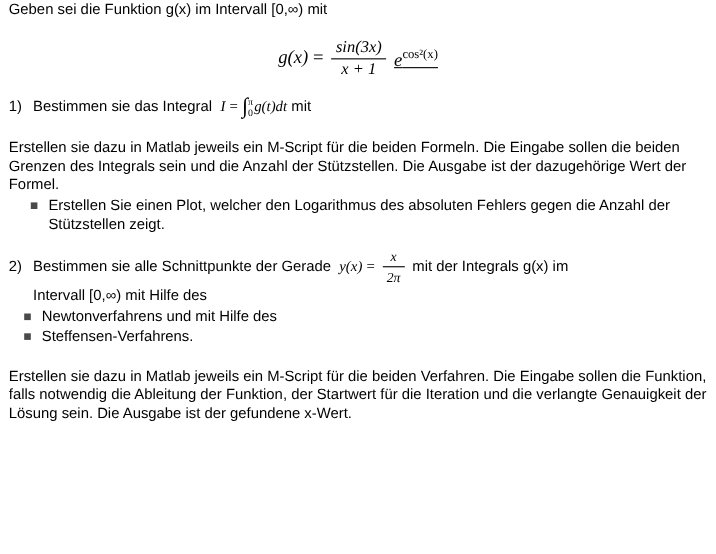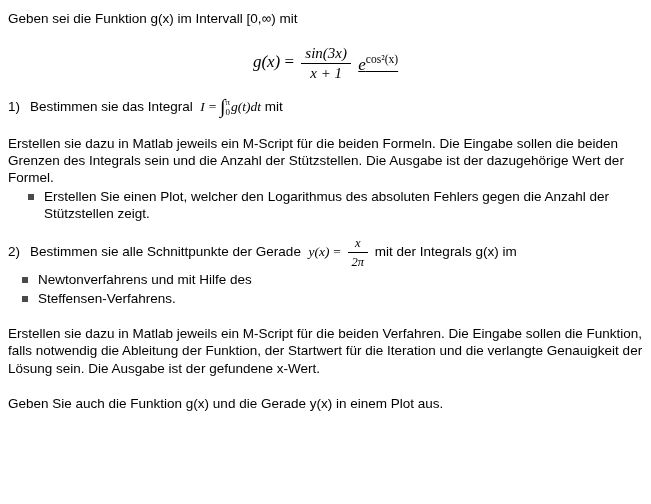--- a/index.html
+++ b/index.html
@@ -19,7 +19,7 @@
     width: 651px;
     height: 504px;
     box-sizing: border-box;
-    padding: 10px 8px 0 8px;
+    padding: 0 8px 0 8px;
   }
   .para {
     font-size: 13.5px;

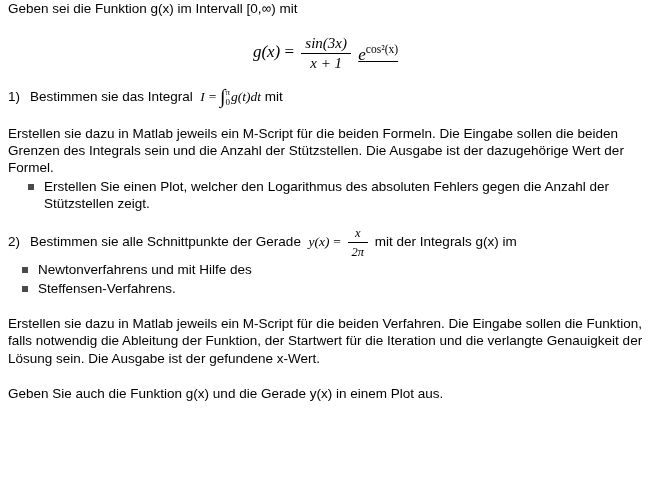--- a/index.html
+++ b/index.html
@@ -185,6 +185,7 @@
       </span>
     </span>
     <span>mit der Integrals g(x) im</span>
+    <div class="indent-cont">Intervall [0,∞) mit Hilfe des</div>
   </div>
 
   <ul class="bullets">

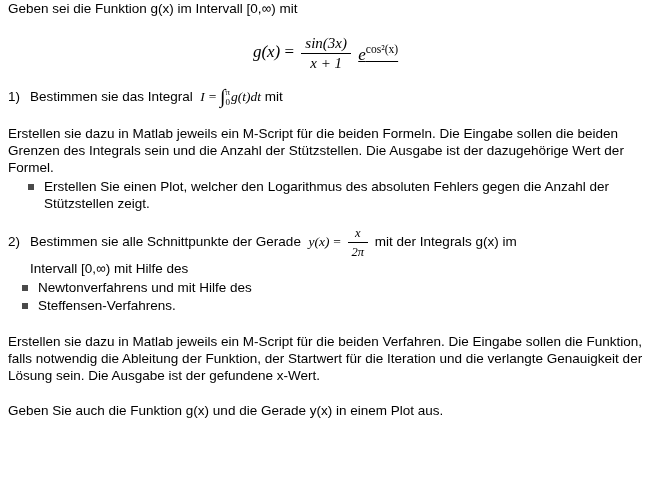--- a/index.html
+++ b/index.html
@@ -194,7 +194,6 @@
   </ul>
 
   <p class="flow">Erstellen sie dazu in Matlab jeweils ein M-Script für die beiden Verfahren. Die Eingabe sollen die Funktion, falls notwendig die Ableitung der Funktion, der Startwert für die Iteration und die verlangte Genauigkeit der Lösung sein. Die Ausgabe ist der gefundene x-Wert.</p>
-  <p class="flow">Geben Sie auch die Funktion g(x) und die Gerade y(x) in einem Plot aus.</p>
 
 </div>
 

